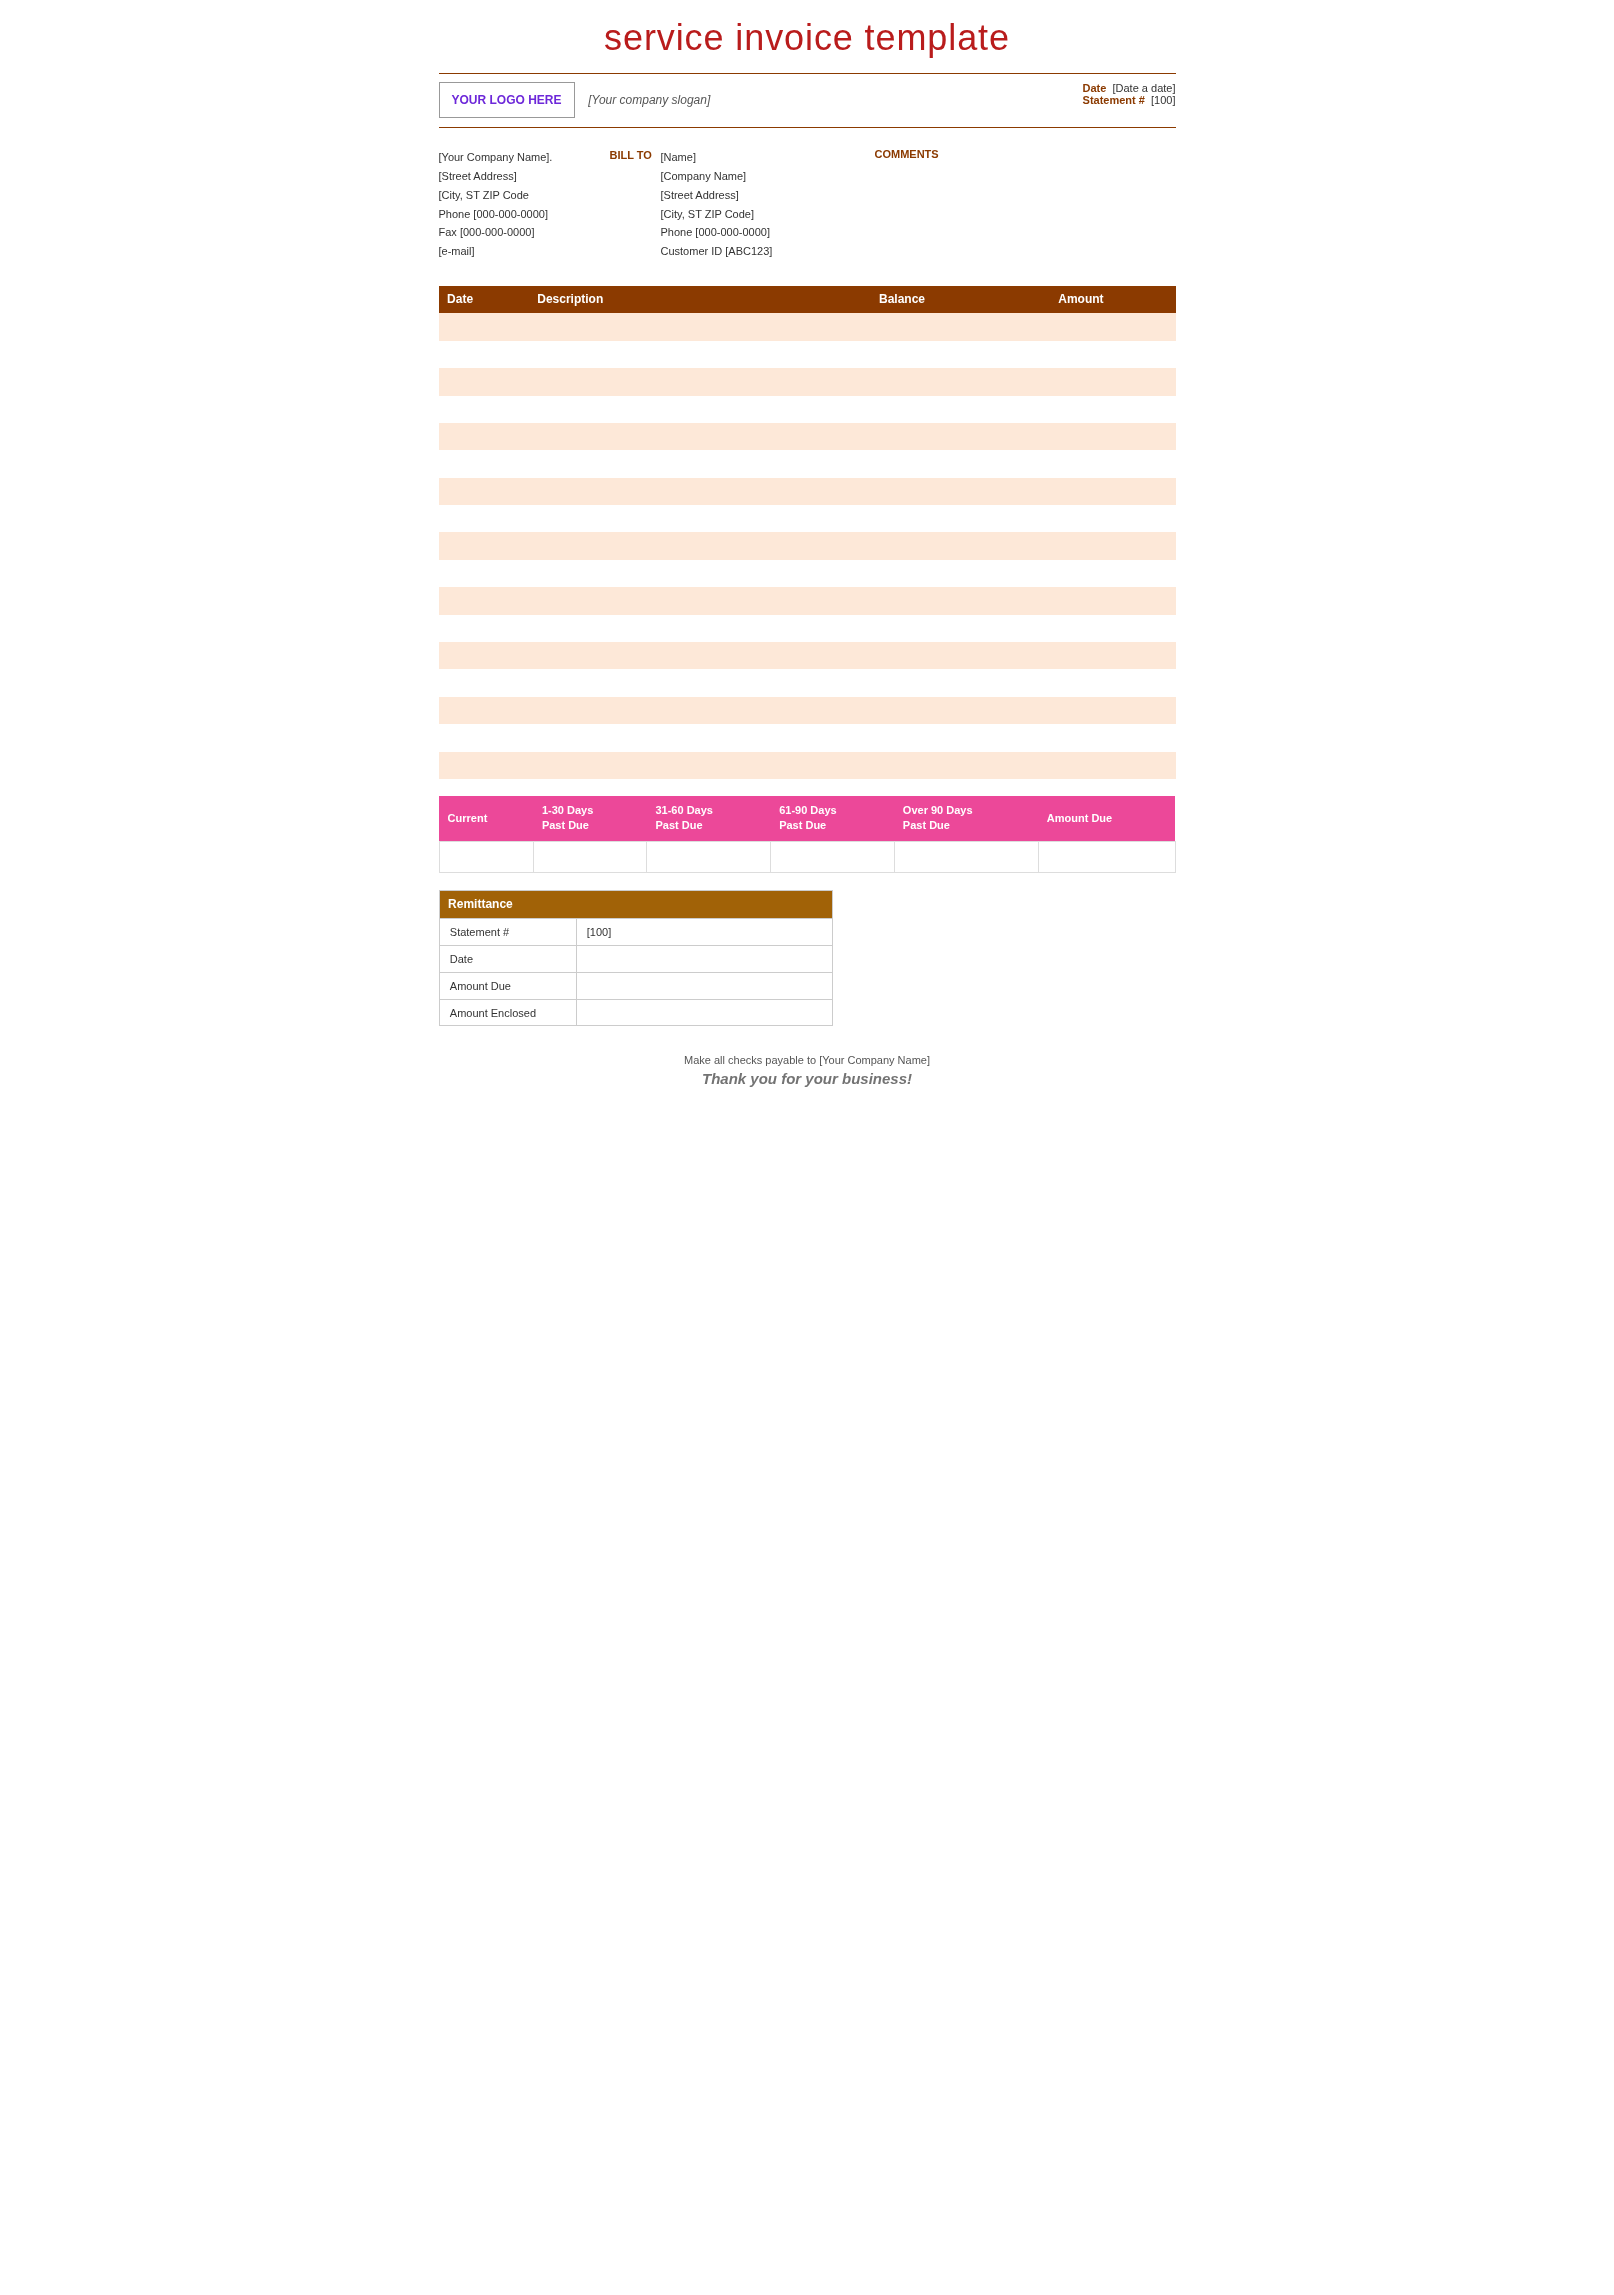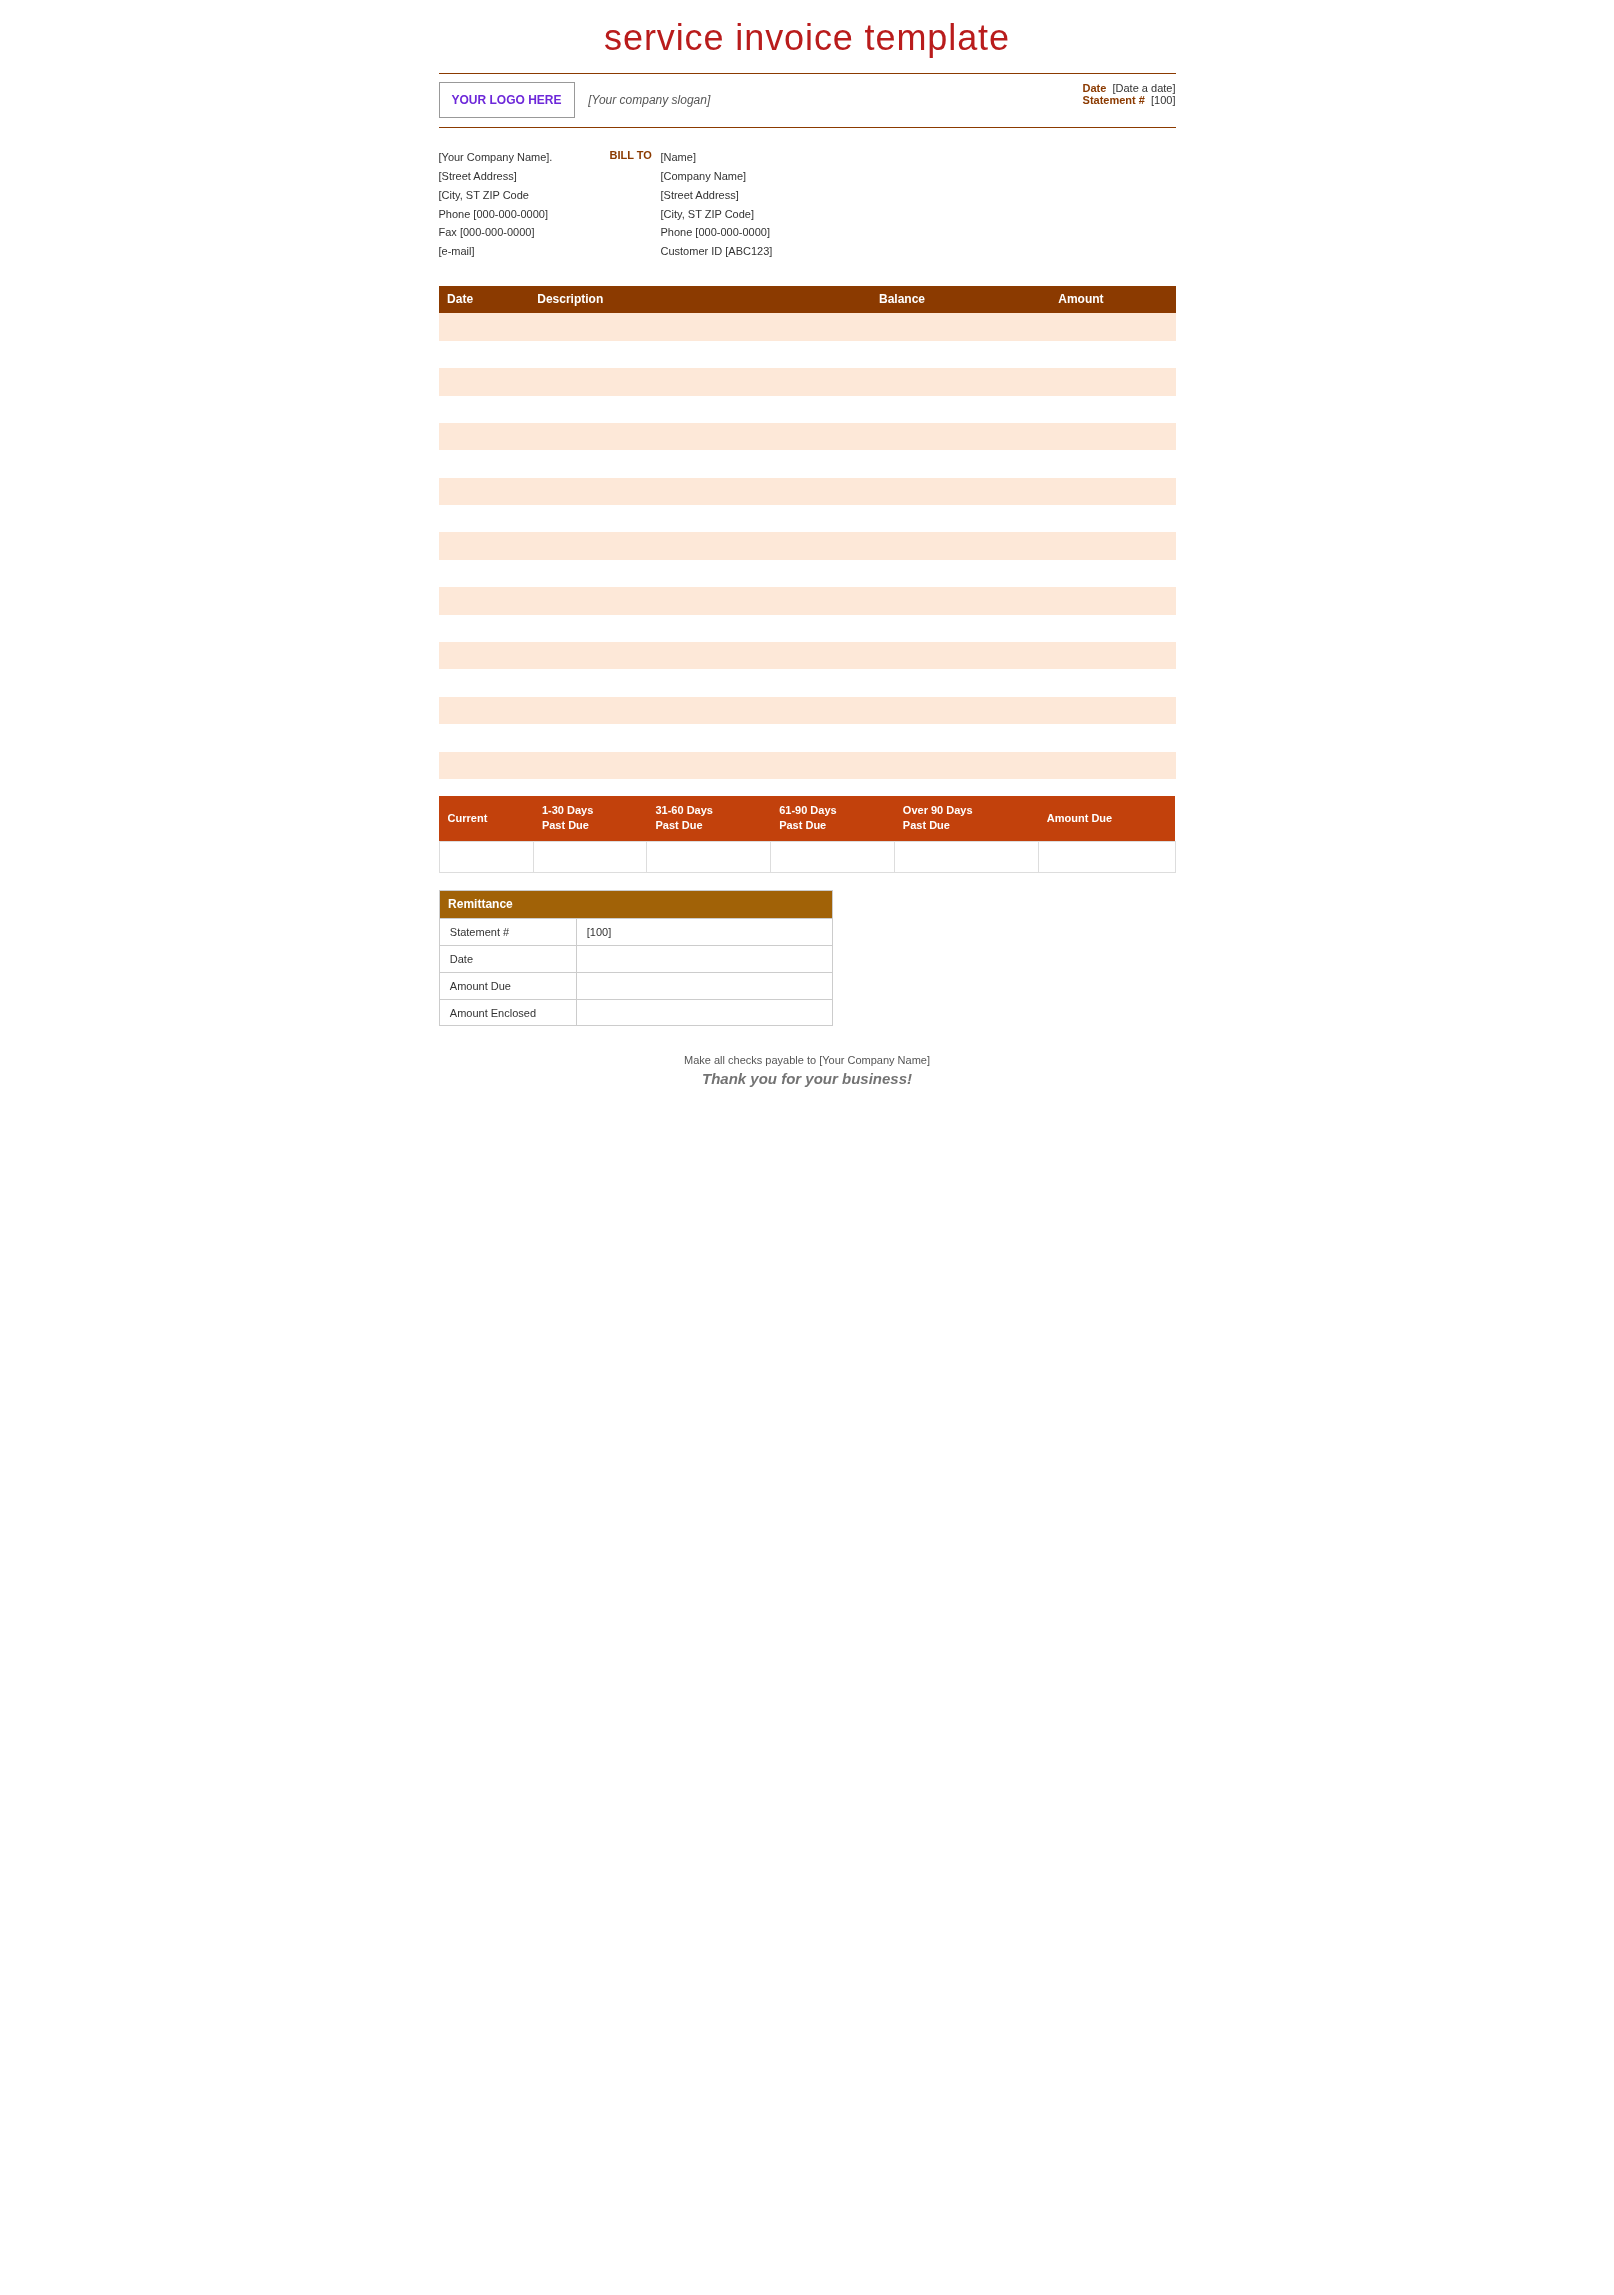--- a/index.html
+++ b/index.html
@@ -260,6 +260,9 @@
     <p>Phone [000-000-0000]</p>
     <p>Customer ID [ABC123]</p>
   </div>
+  <div>
+    <span class="comments-label">COMMENTS</span>
+  </div>
 </div>
 
 <table class="invoice-table">

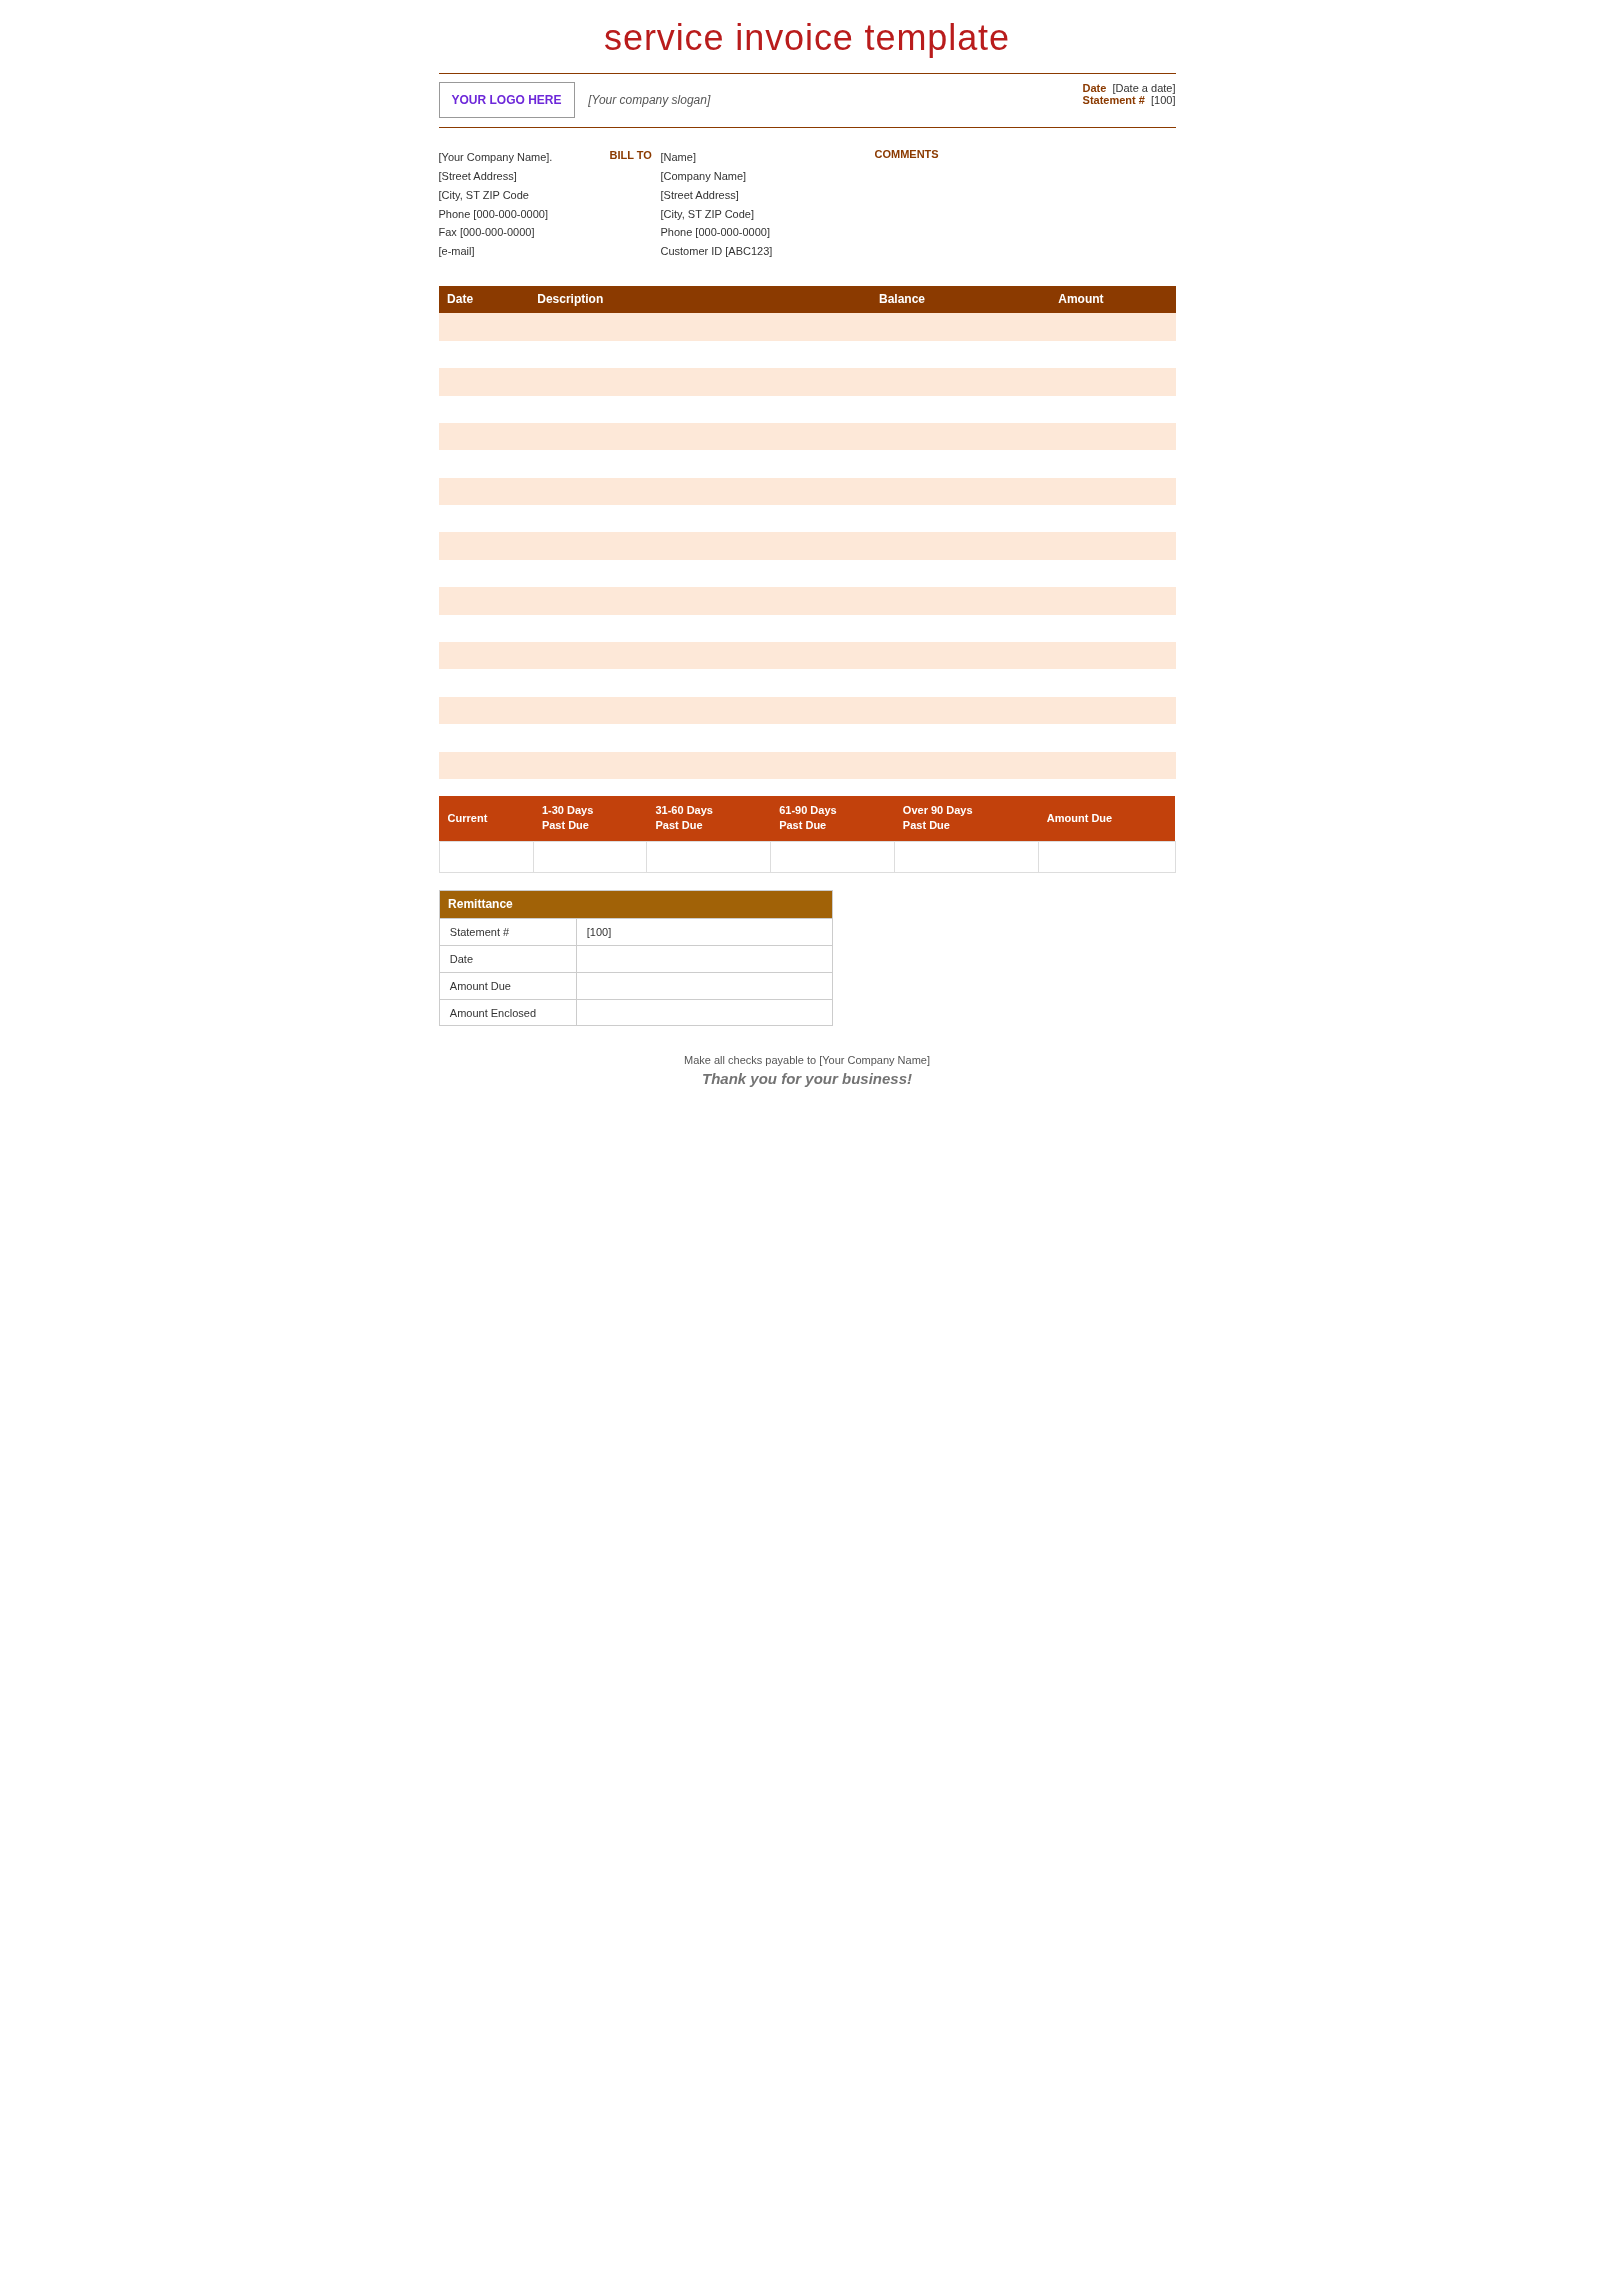--- a/index.html
+++ b/index.html
@@ -145,7 +145,7 @@
     }
 
     .summary-row thead tr {
-      background-color: #c2410c;
+      background-color: #ec4899;
       color: #fff;
     }
 

